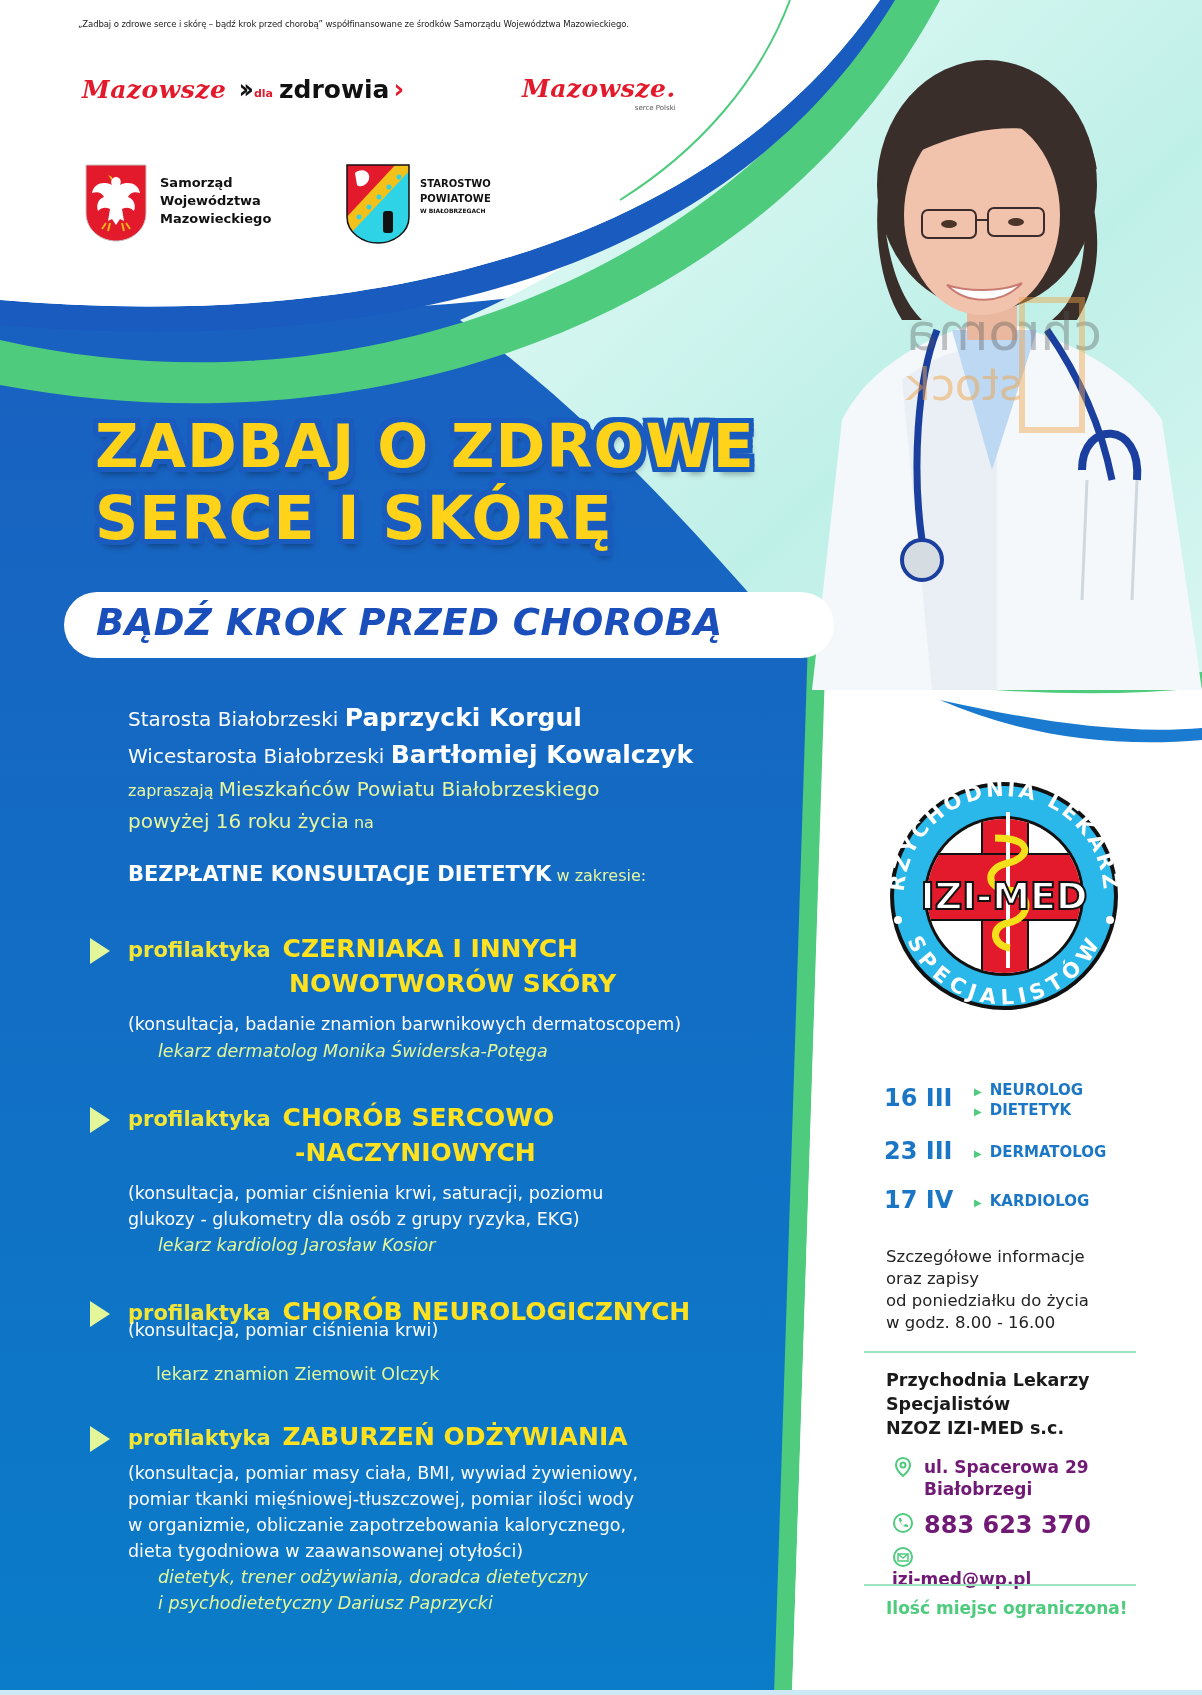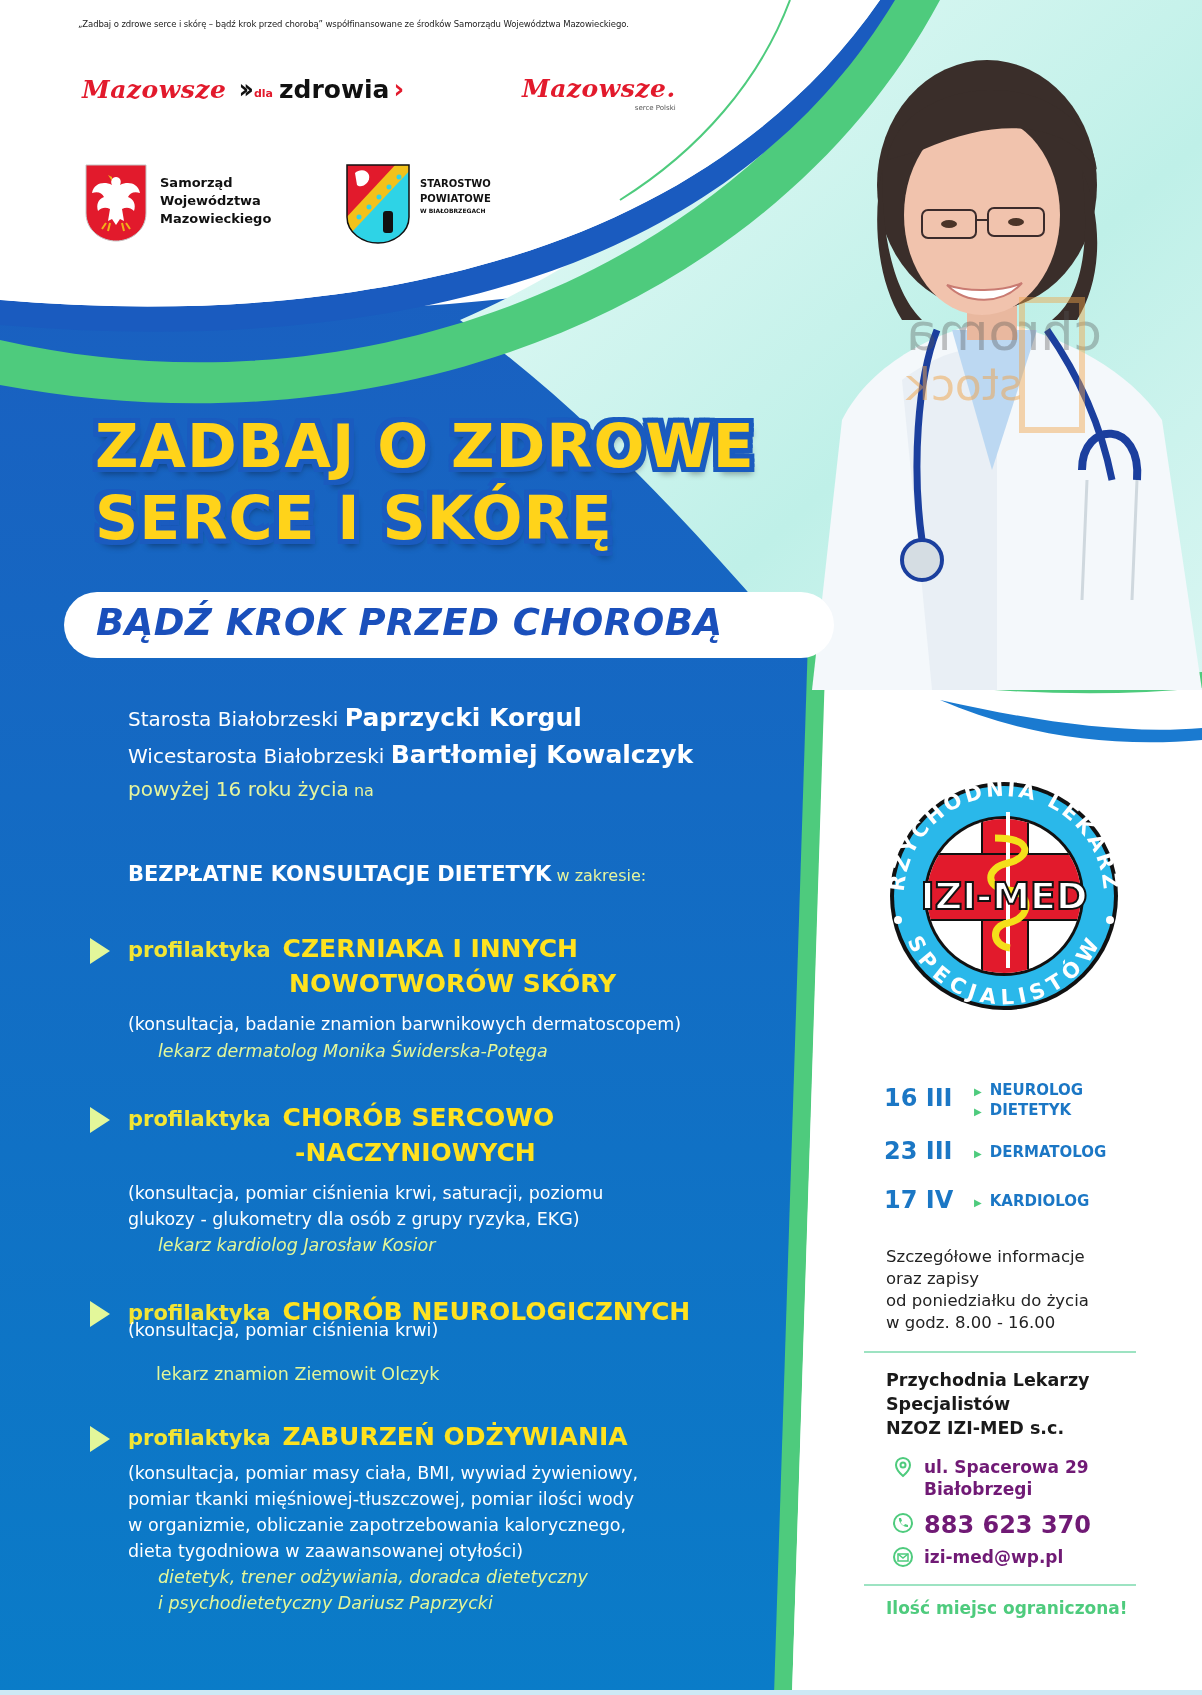--- a/index.html
+++ b/index.html
@@ -203,6 +203,9 @@
   </div>
   <div>
     <span>Wicestarosta Białobrzeski </span><span class="big">Bartłomiej Kowalczyk</span>
+  </div>
+  <div class="line3">
+    <span class="small">zapraszają </span><span class="lime">Mieszkańców Powiatu Białobrzeskiego</span>
   </div>
   <div class="line3">
     <span class="lime">powyżej 16 roku życia</span><span class="small"> na</span>

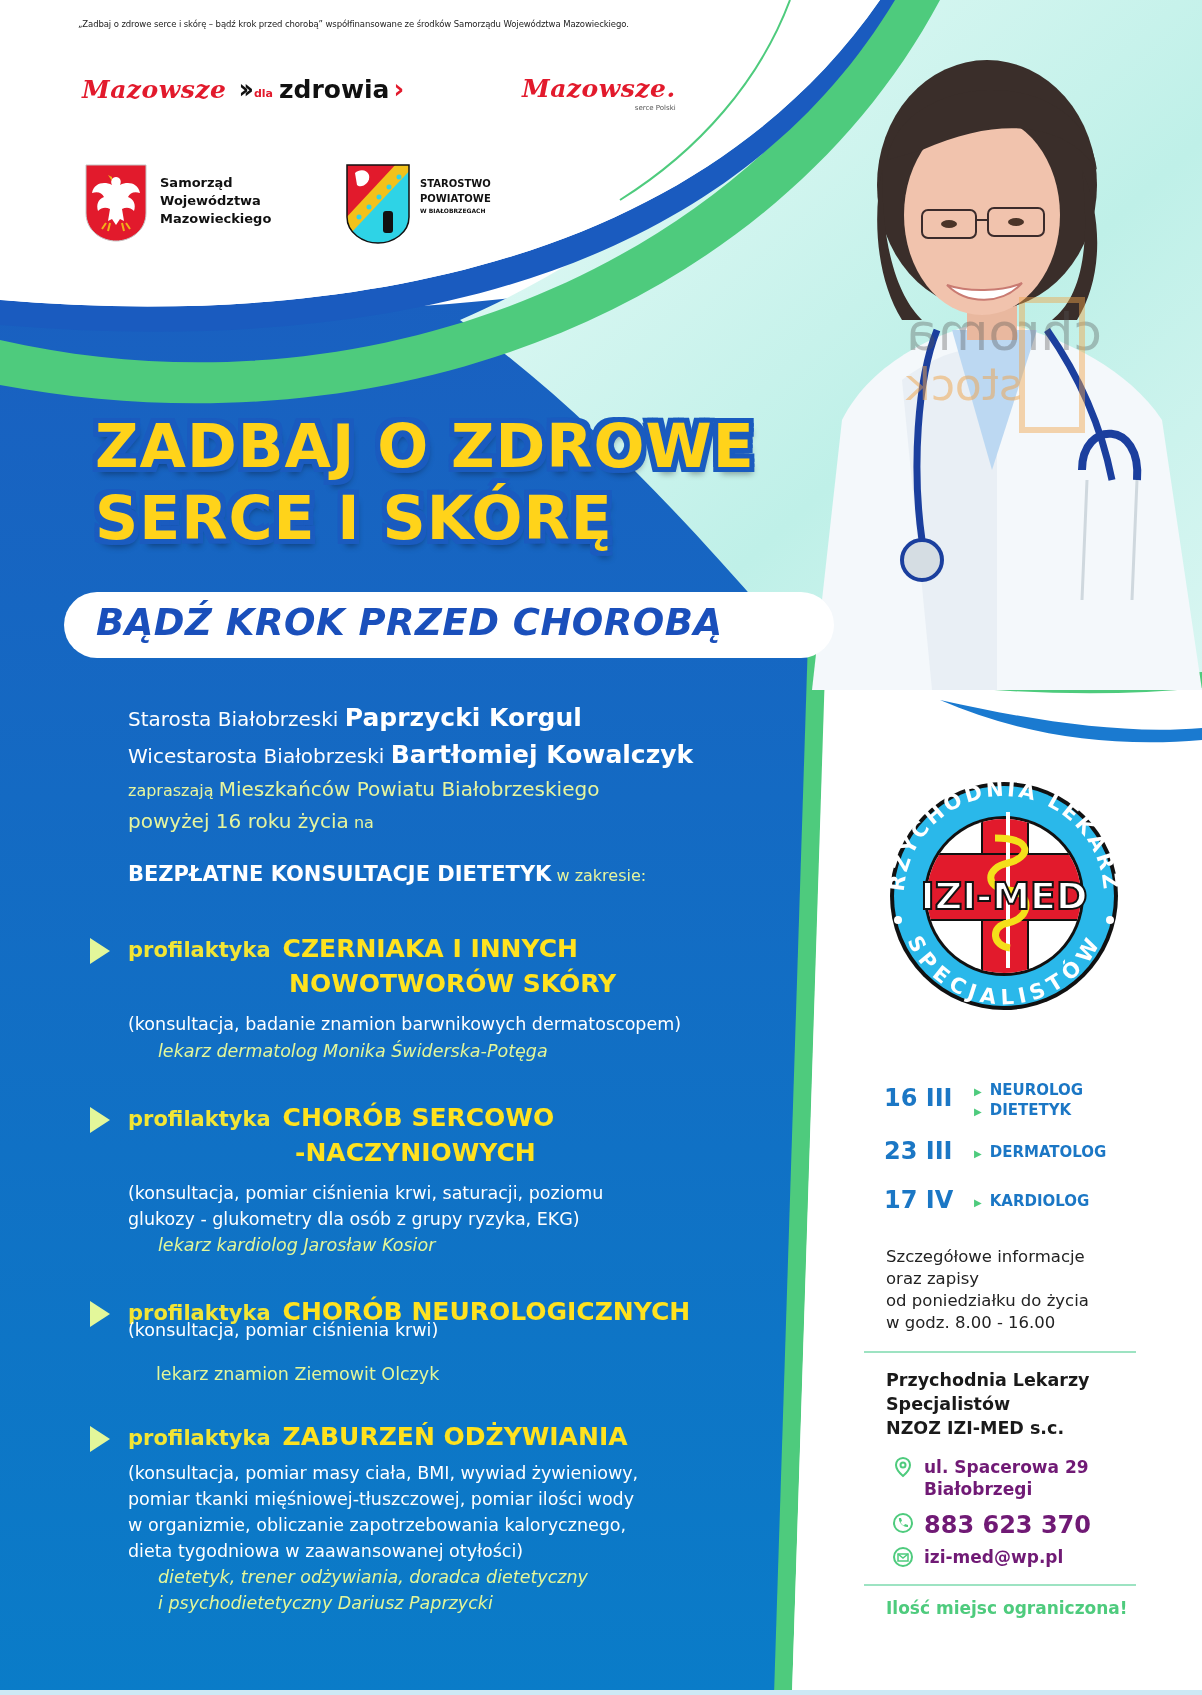--- a/index.html
+++ b/index.html
@@ -321,7 +321,7 @@
   </svg>
   <div class="txt phone">883 623 370</div>
 </div>
-<div class="contact" style="top:1546px;">
+<div class="contact" style="top:1546px;flex-direction:column;">
   <svg class="ic" viewBox="0 0 22 22">
     <circle cx="11" cy="11" r="9" fill="none" stroke="#4ecb7d" stroke-width="2"></circle>
     <rect x="6" y="8" width="10" height="7" fill="none" stroke="#4ecb7d" stroke-width="1.5"></rect>

